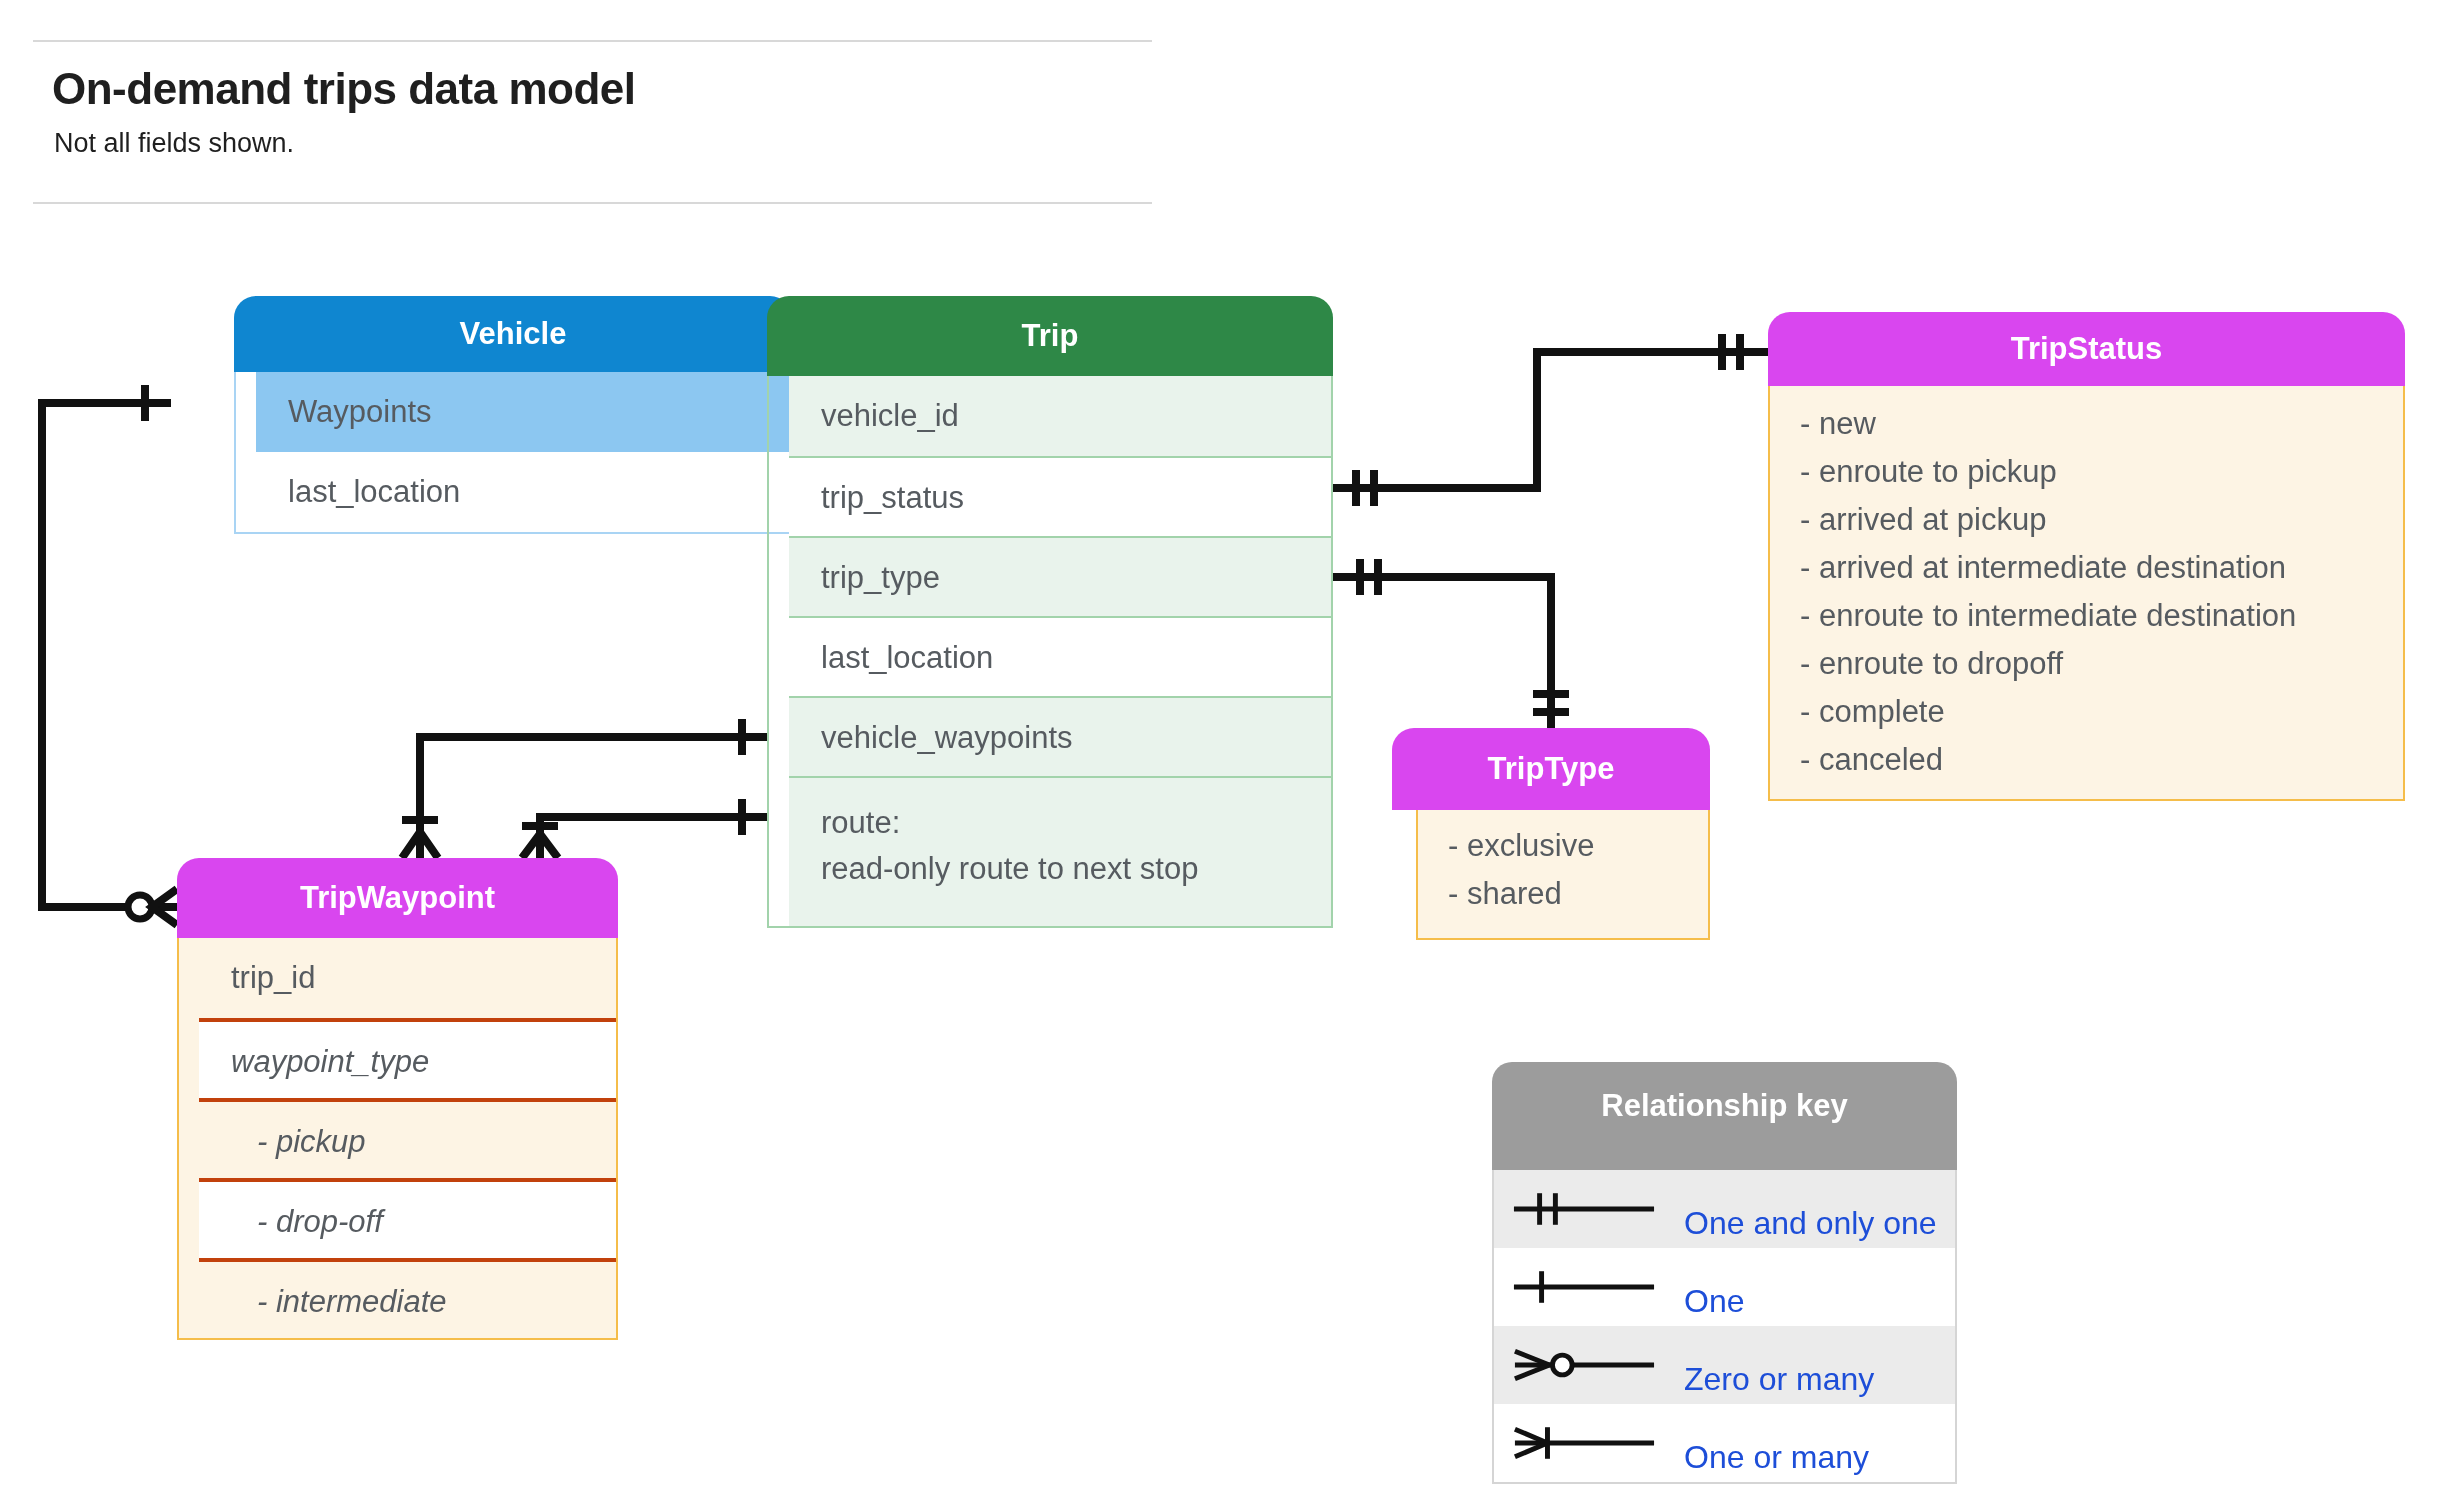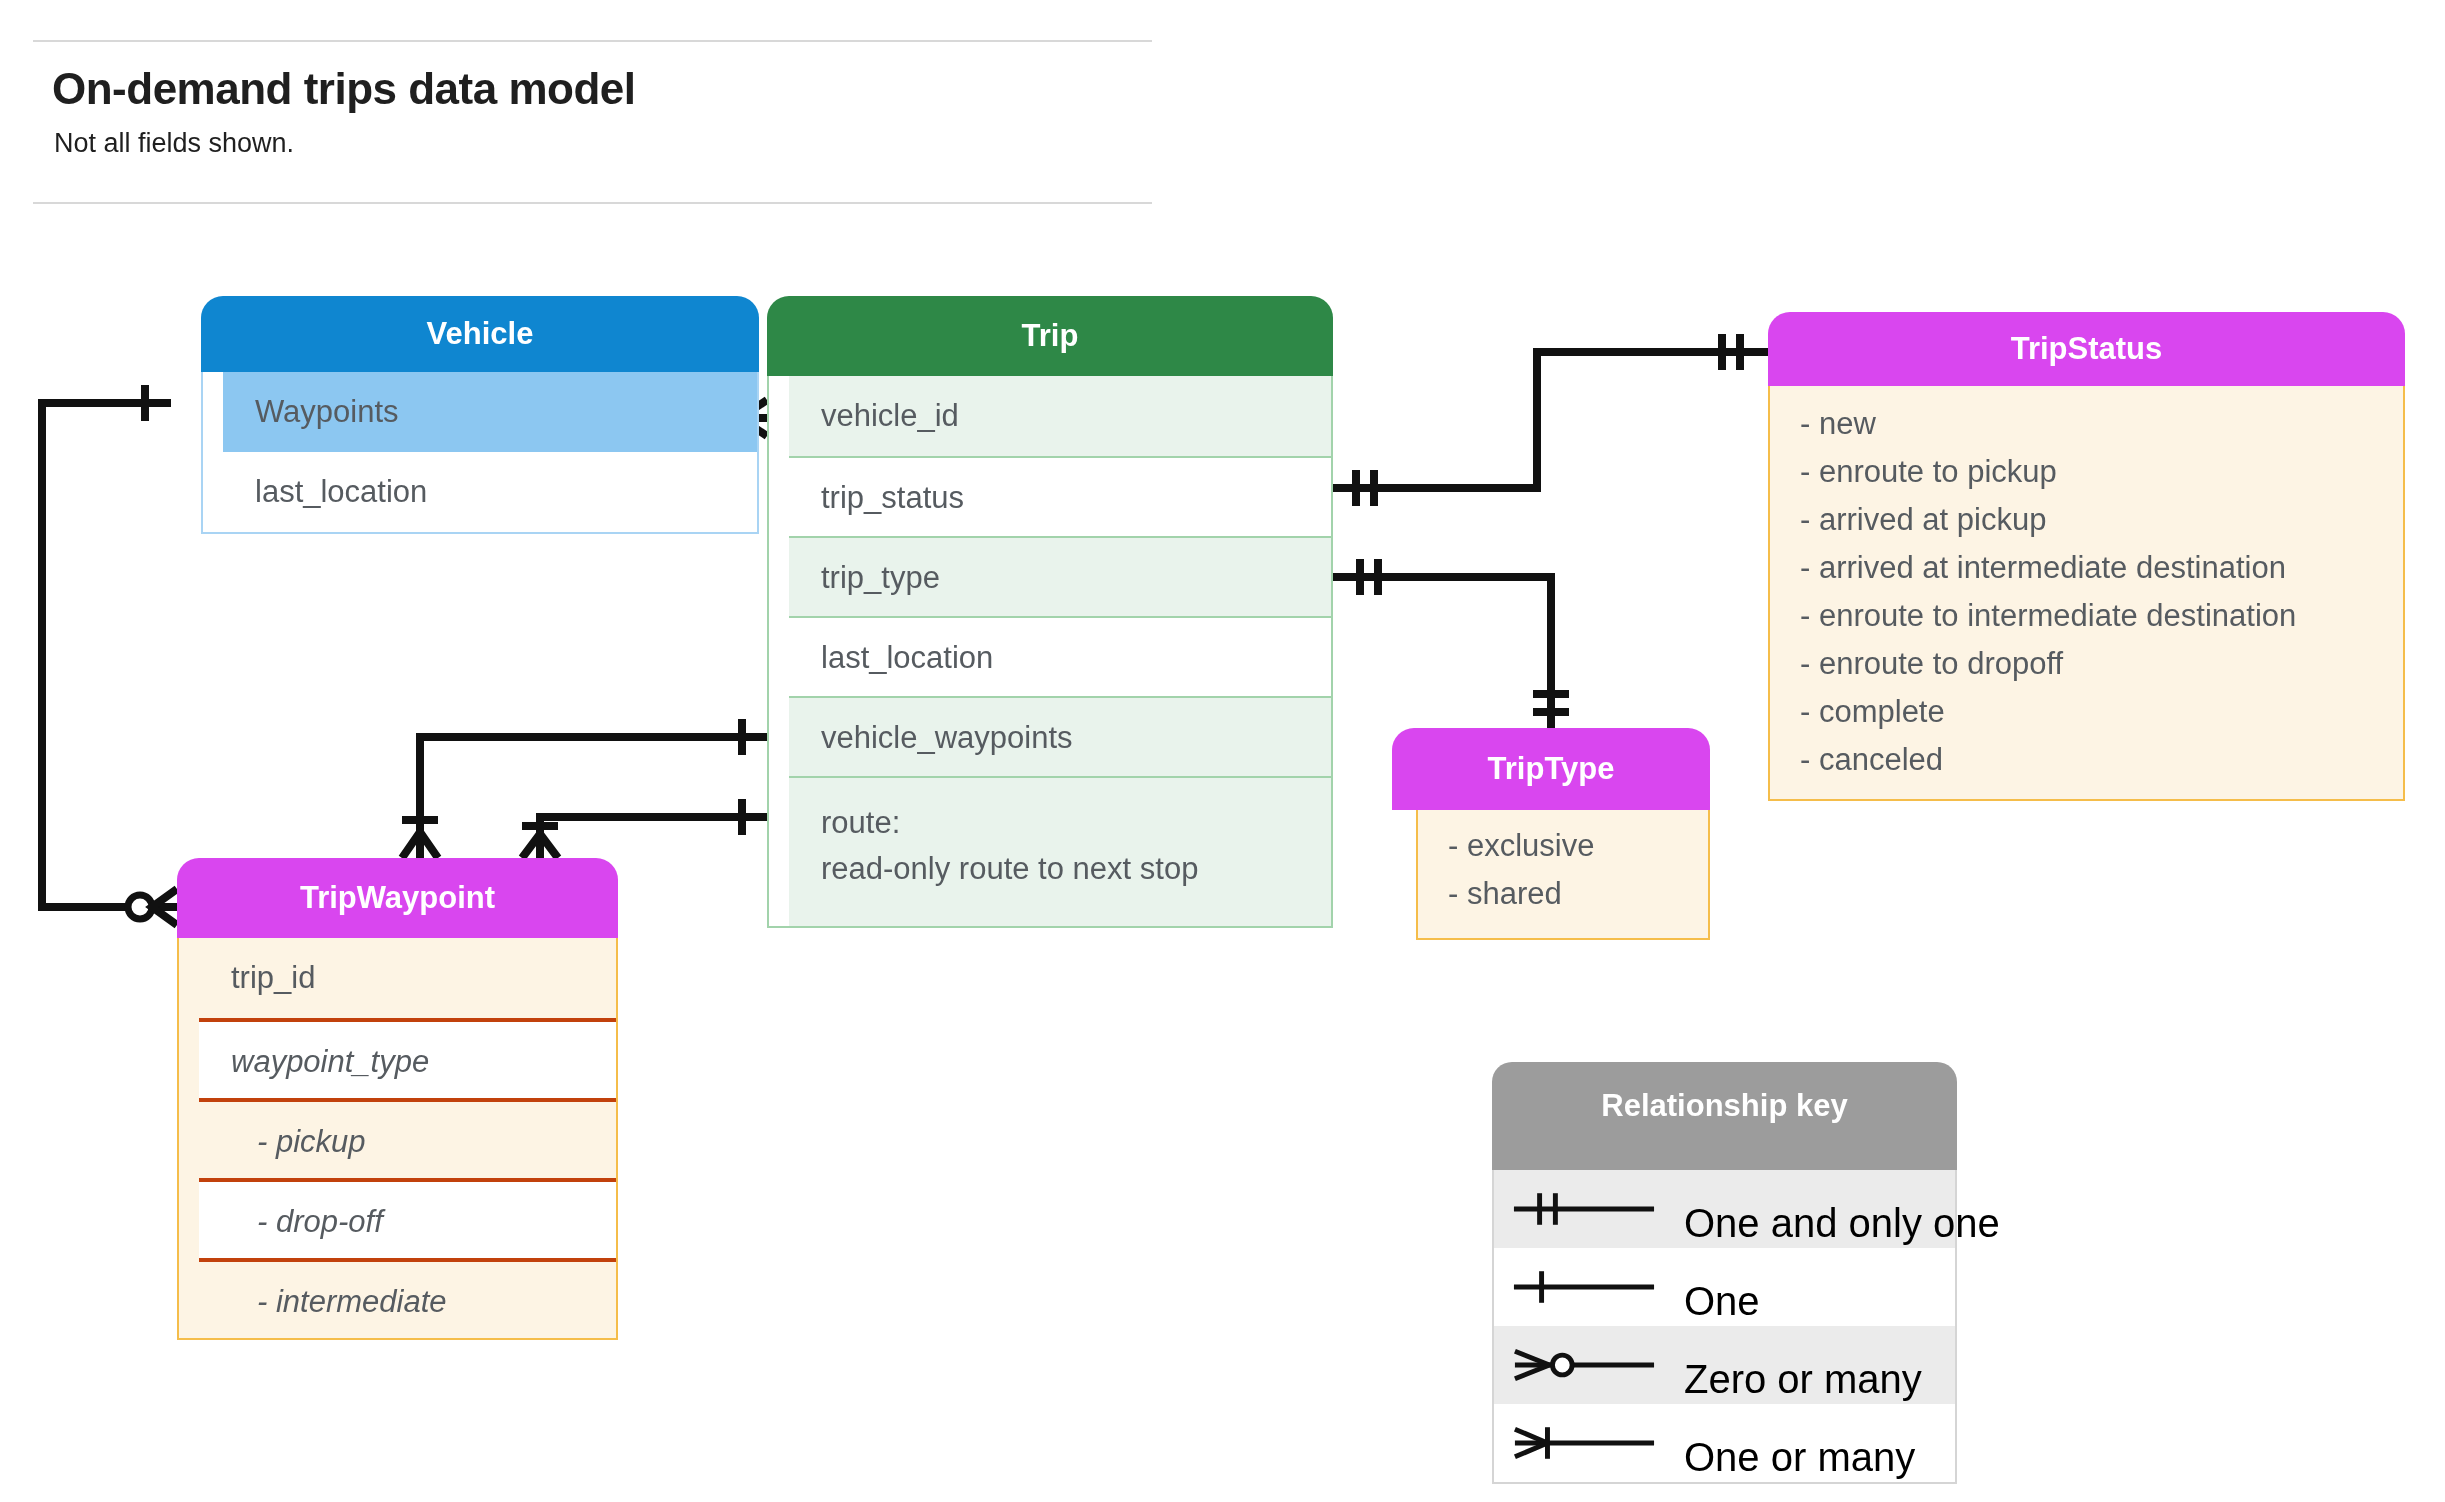--- a/index.html
+++ b/index.html
@@ -28,7 +28,7 @@
   .entity .row.indent{padding-left:58px;}
 
   
-  .vehicle{left:156px;top:296px;width:558px;padding-left:45px;}
+  .vehicle{left:189px;top:296px;width:558px;padding-left:45px;}
   .vehicle .hdr{background:#0f86d0;}
   .vehicle .body{border:2px solid #a9d4f4;border-top:none;}
   .vehicle .row.hl{background:#8cc7f1;}

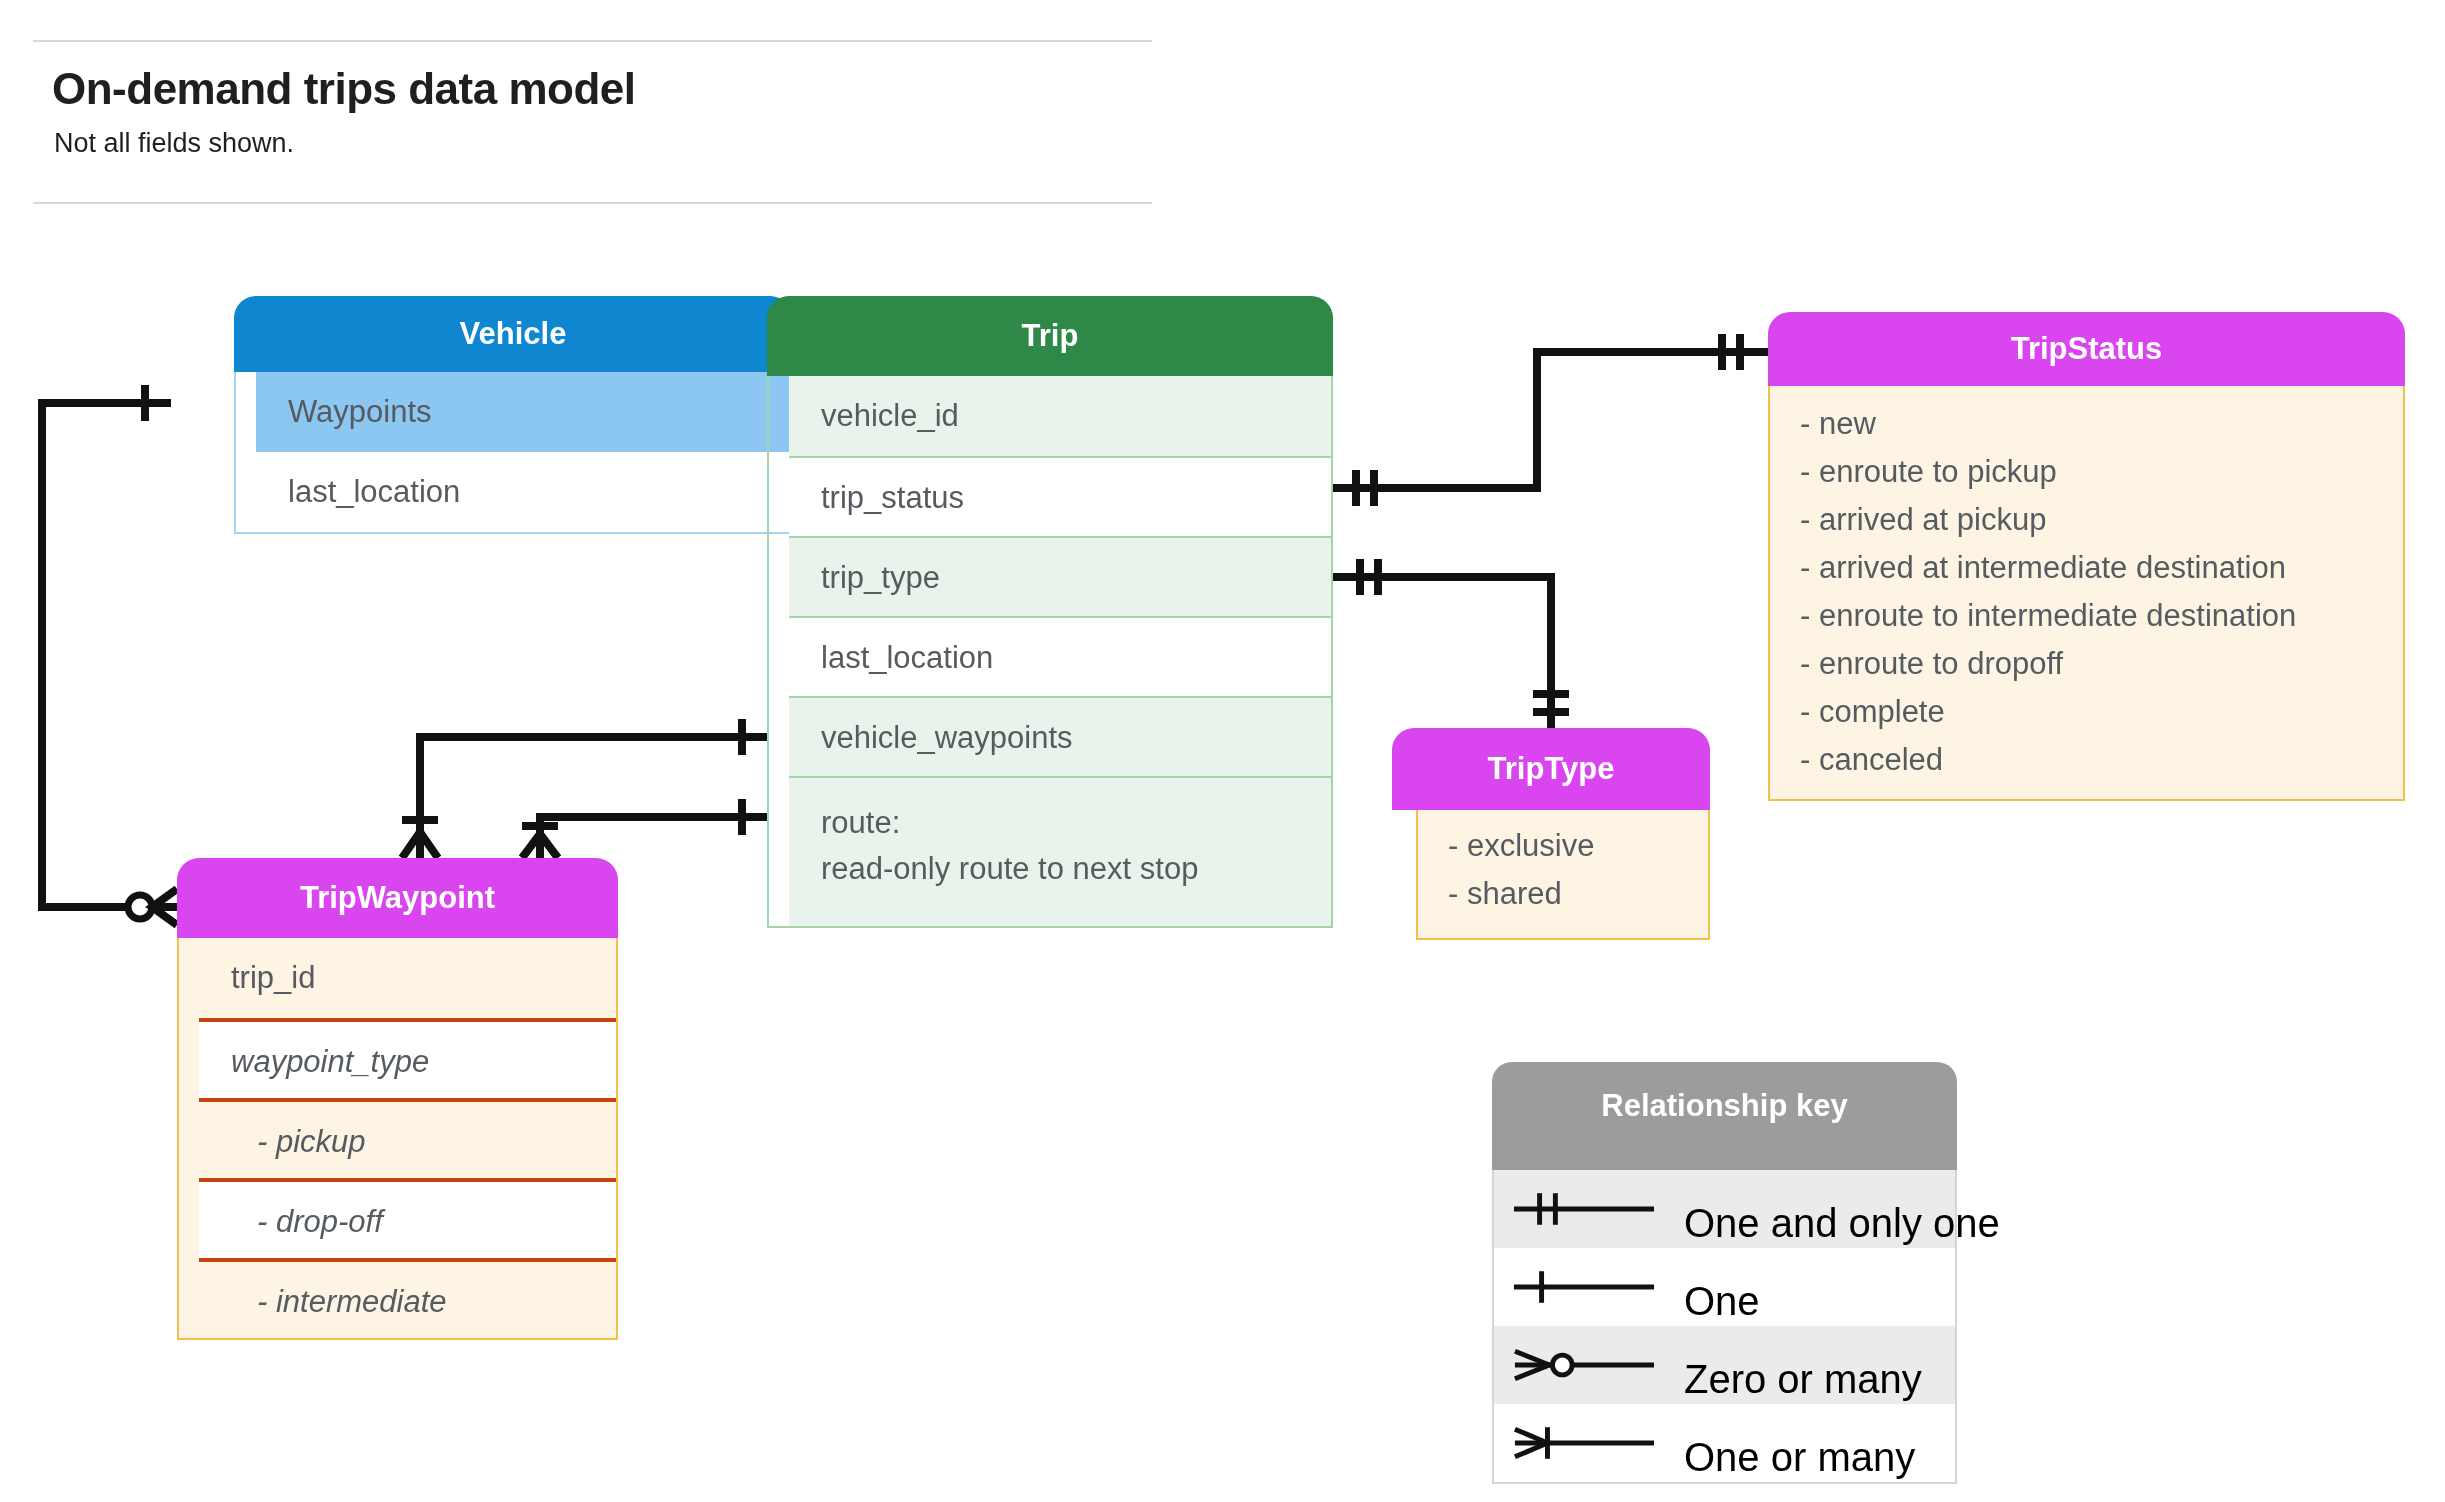--- a/index.html
+++ b/index.html
@@ -72,7 +72,7 @@
   .legend .lrow.tint{background:#ebebeb;}
   .legend .lrow.plain{background:#ffffff;}
   .legend .sym{width:148px;height:40px;margin-left:16px;flex:none;}
-  .legend .lbl{font-size:40px;color:#000000;margin-left:26px;white-space:nowrap;margin-top:29px;}
+  .legend .lbl{font-size:32px;color:#1d4ed8;margin-left:26px;white-space:nowrap;margin-top:29px;}
 
   
   svg.connectors{position:absolute;left:0;top:0;}

